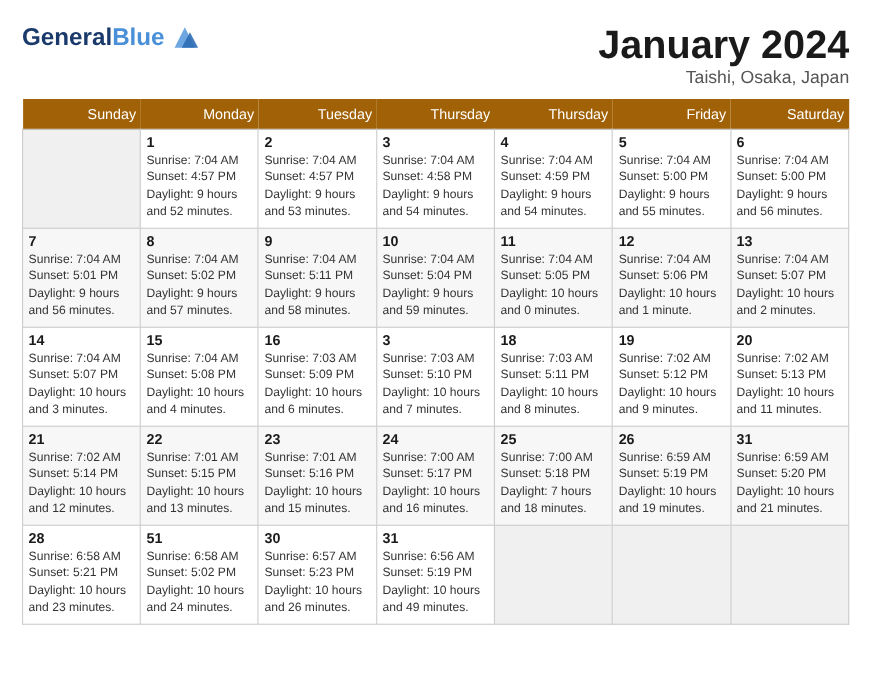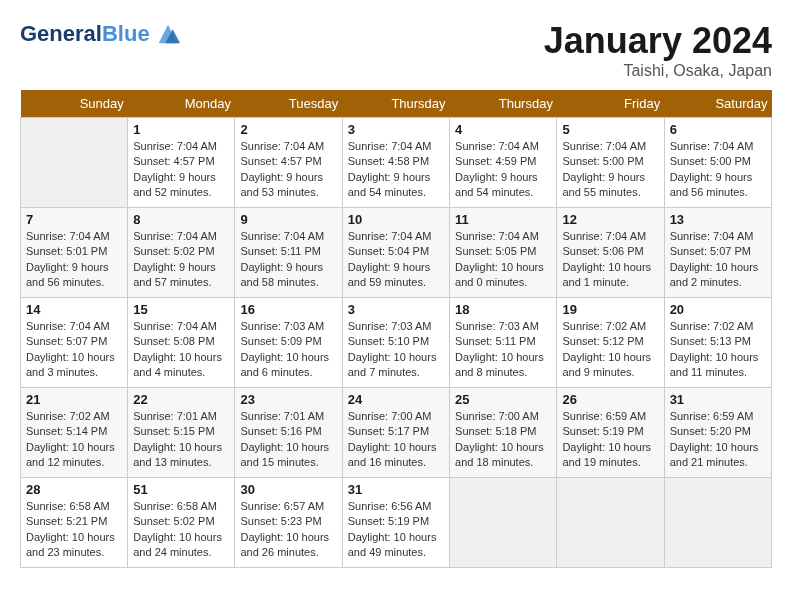--- a/index.html
+++ b/index.html
@@ -328,7 +328,7 @@
         <div class="day-info">
           <span>Sunrise: 7:00 AM</span><br>
           <span>Sunset: 5:18 PM</span><br>
-          <span>Daylight: 10 hours and 18 minutes.</span>
+          <span>Daylight: 7 hours and 18 minutes.</span>
         </div>
       </td>
         <td>

